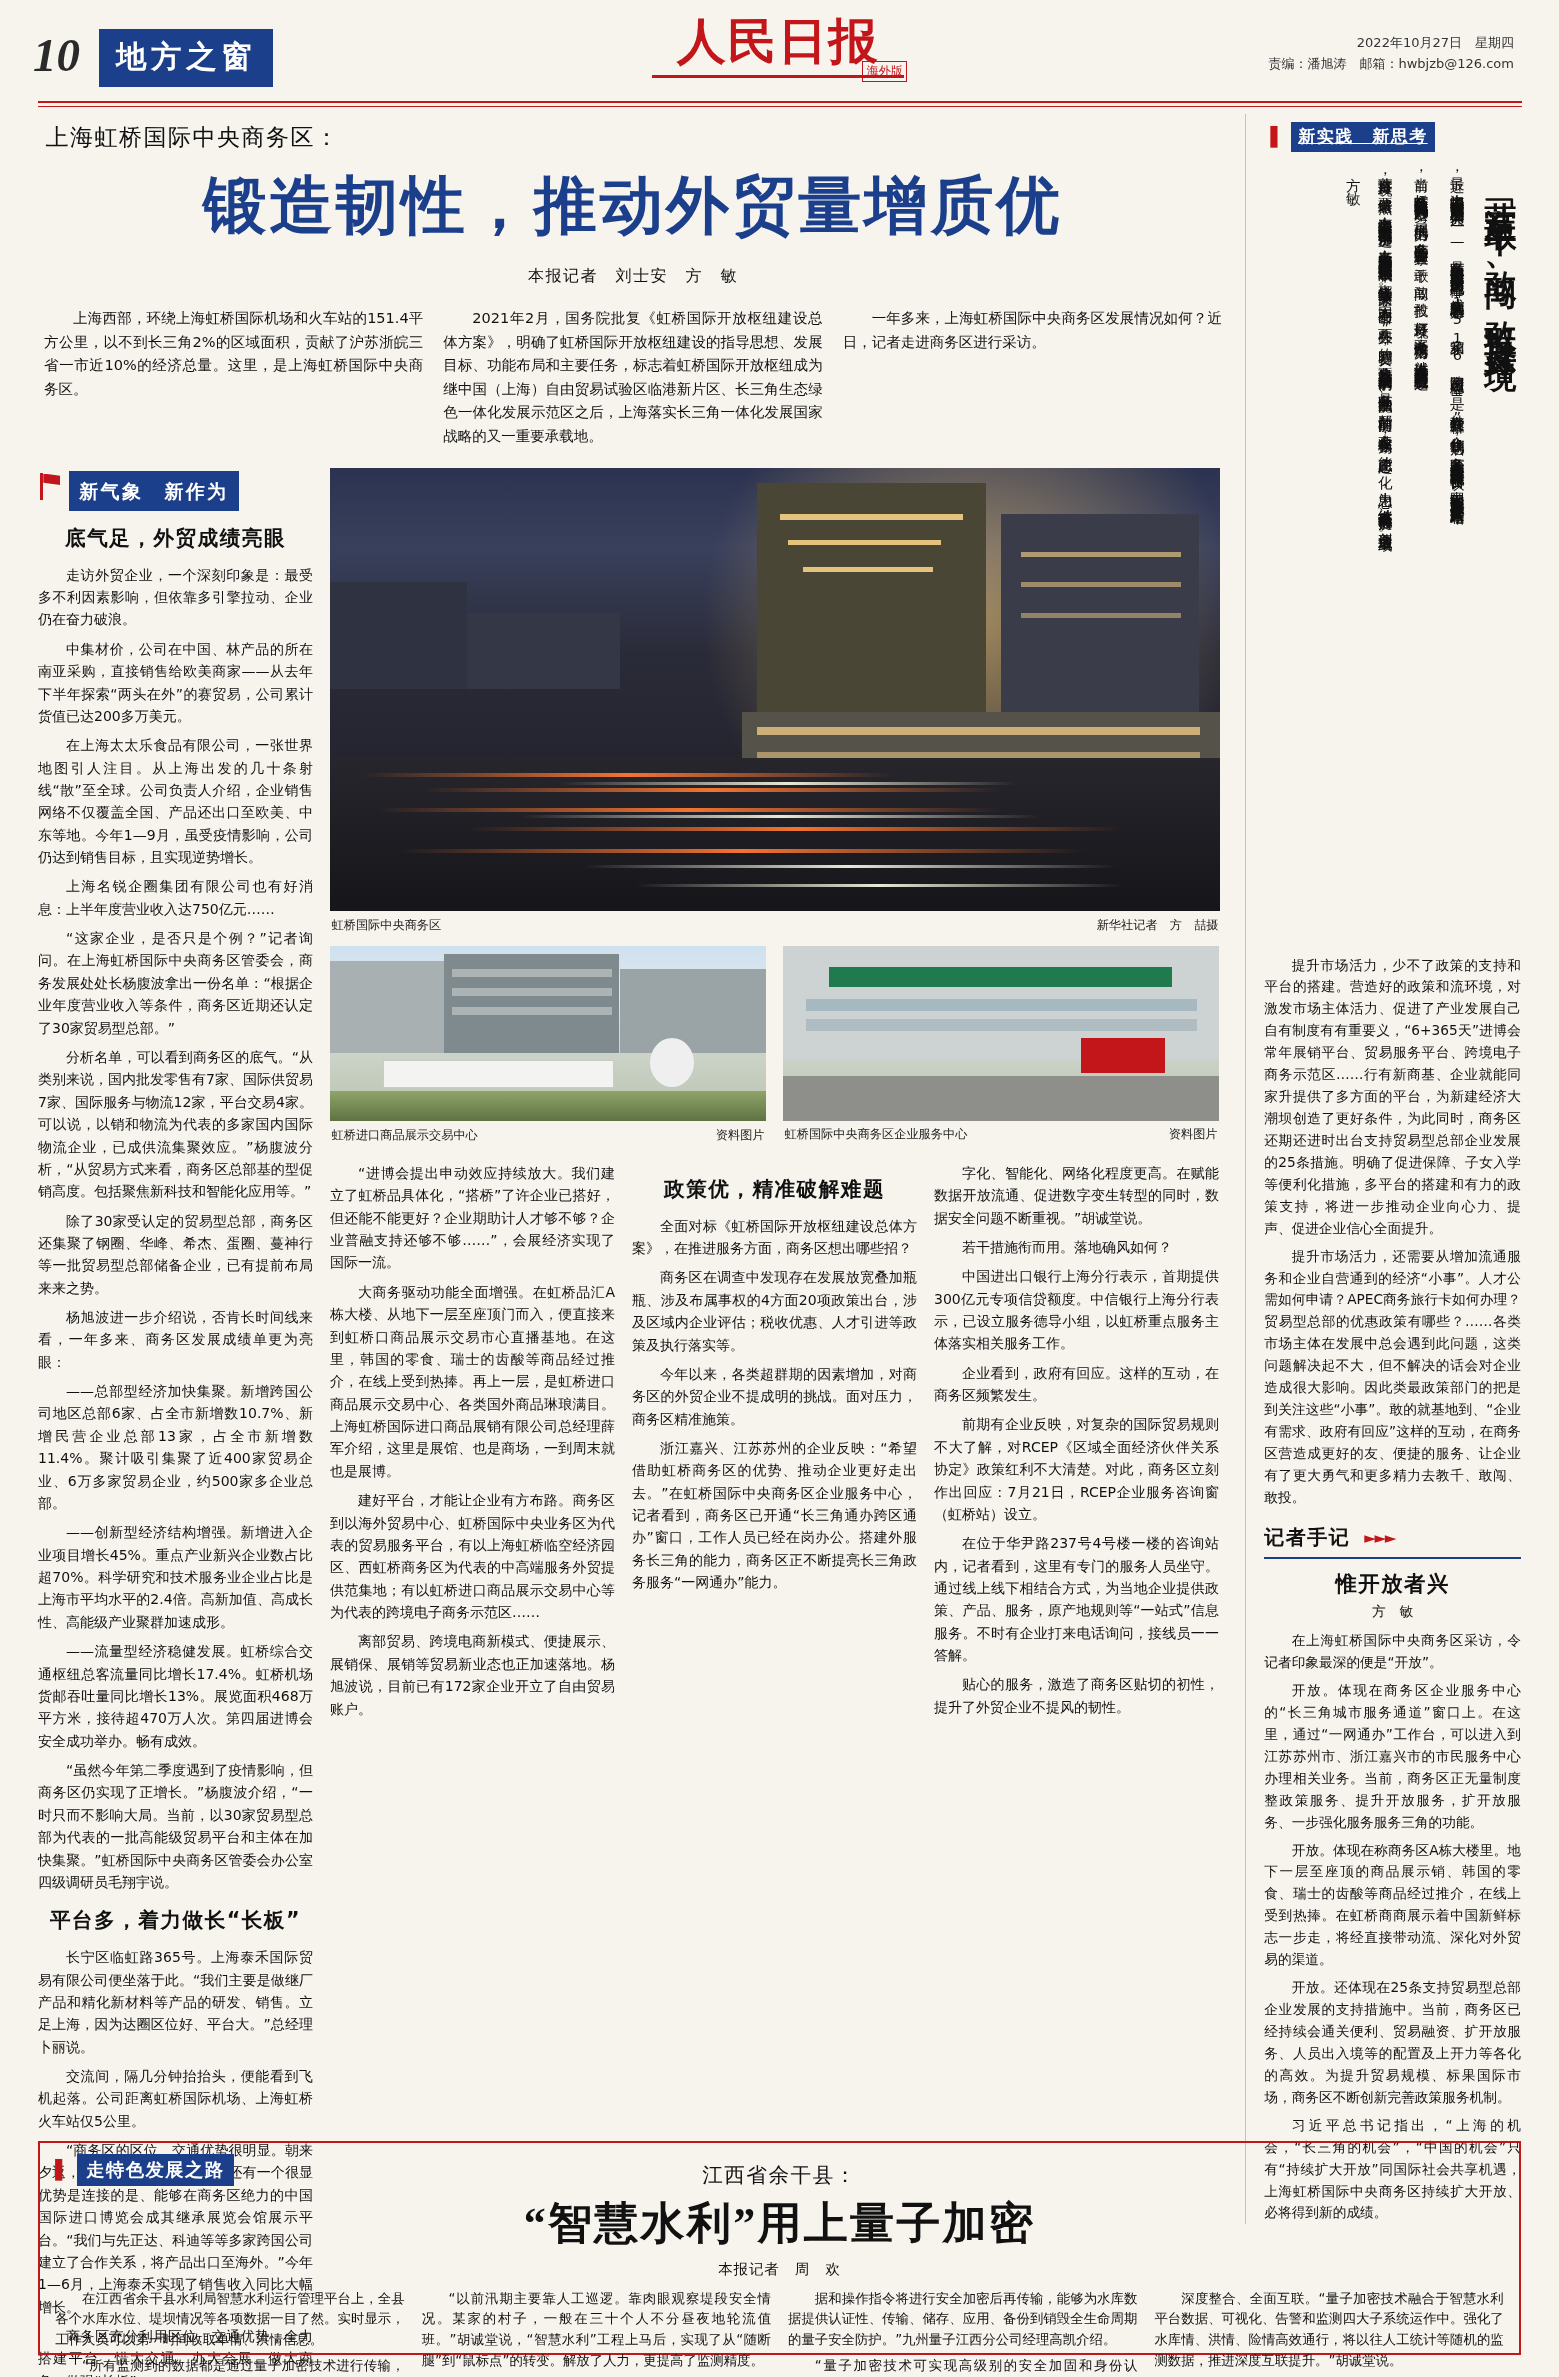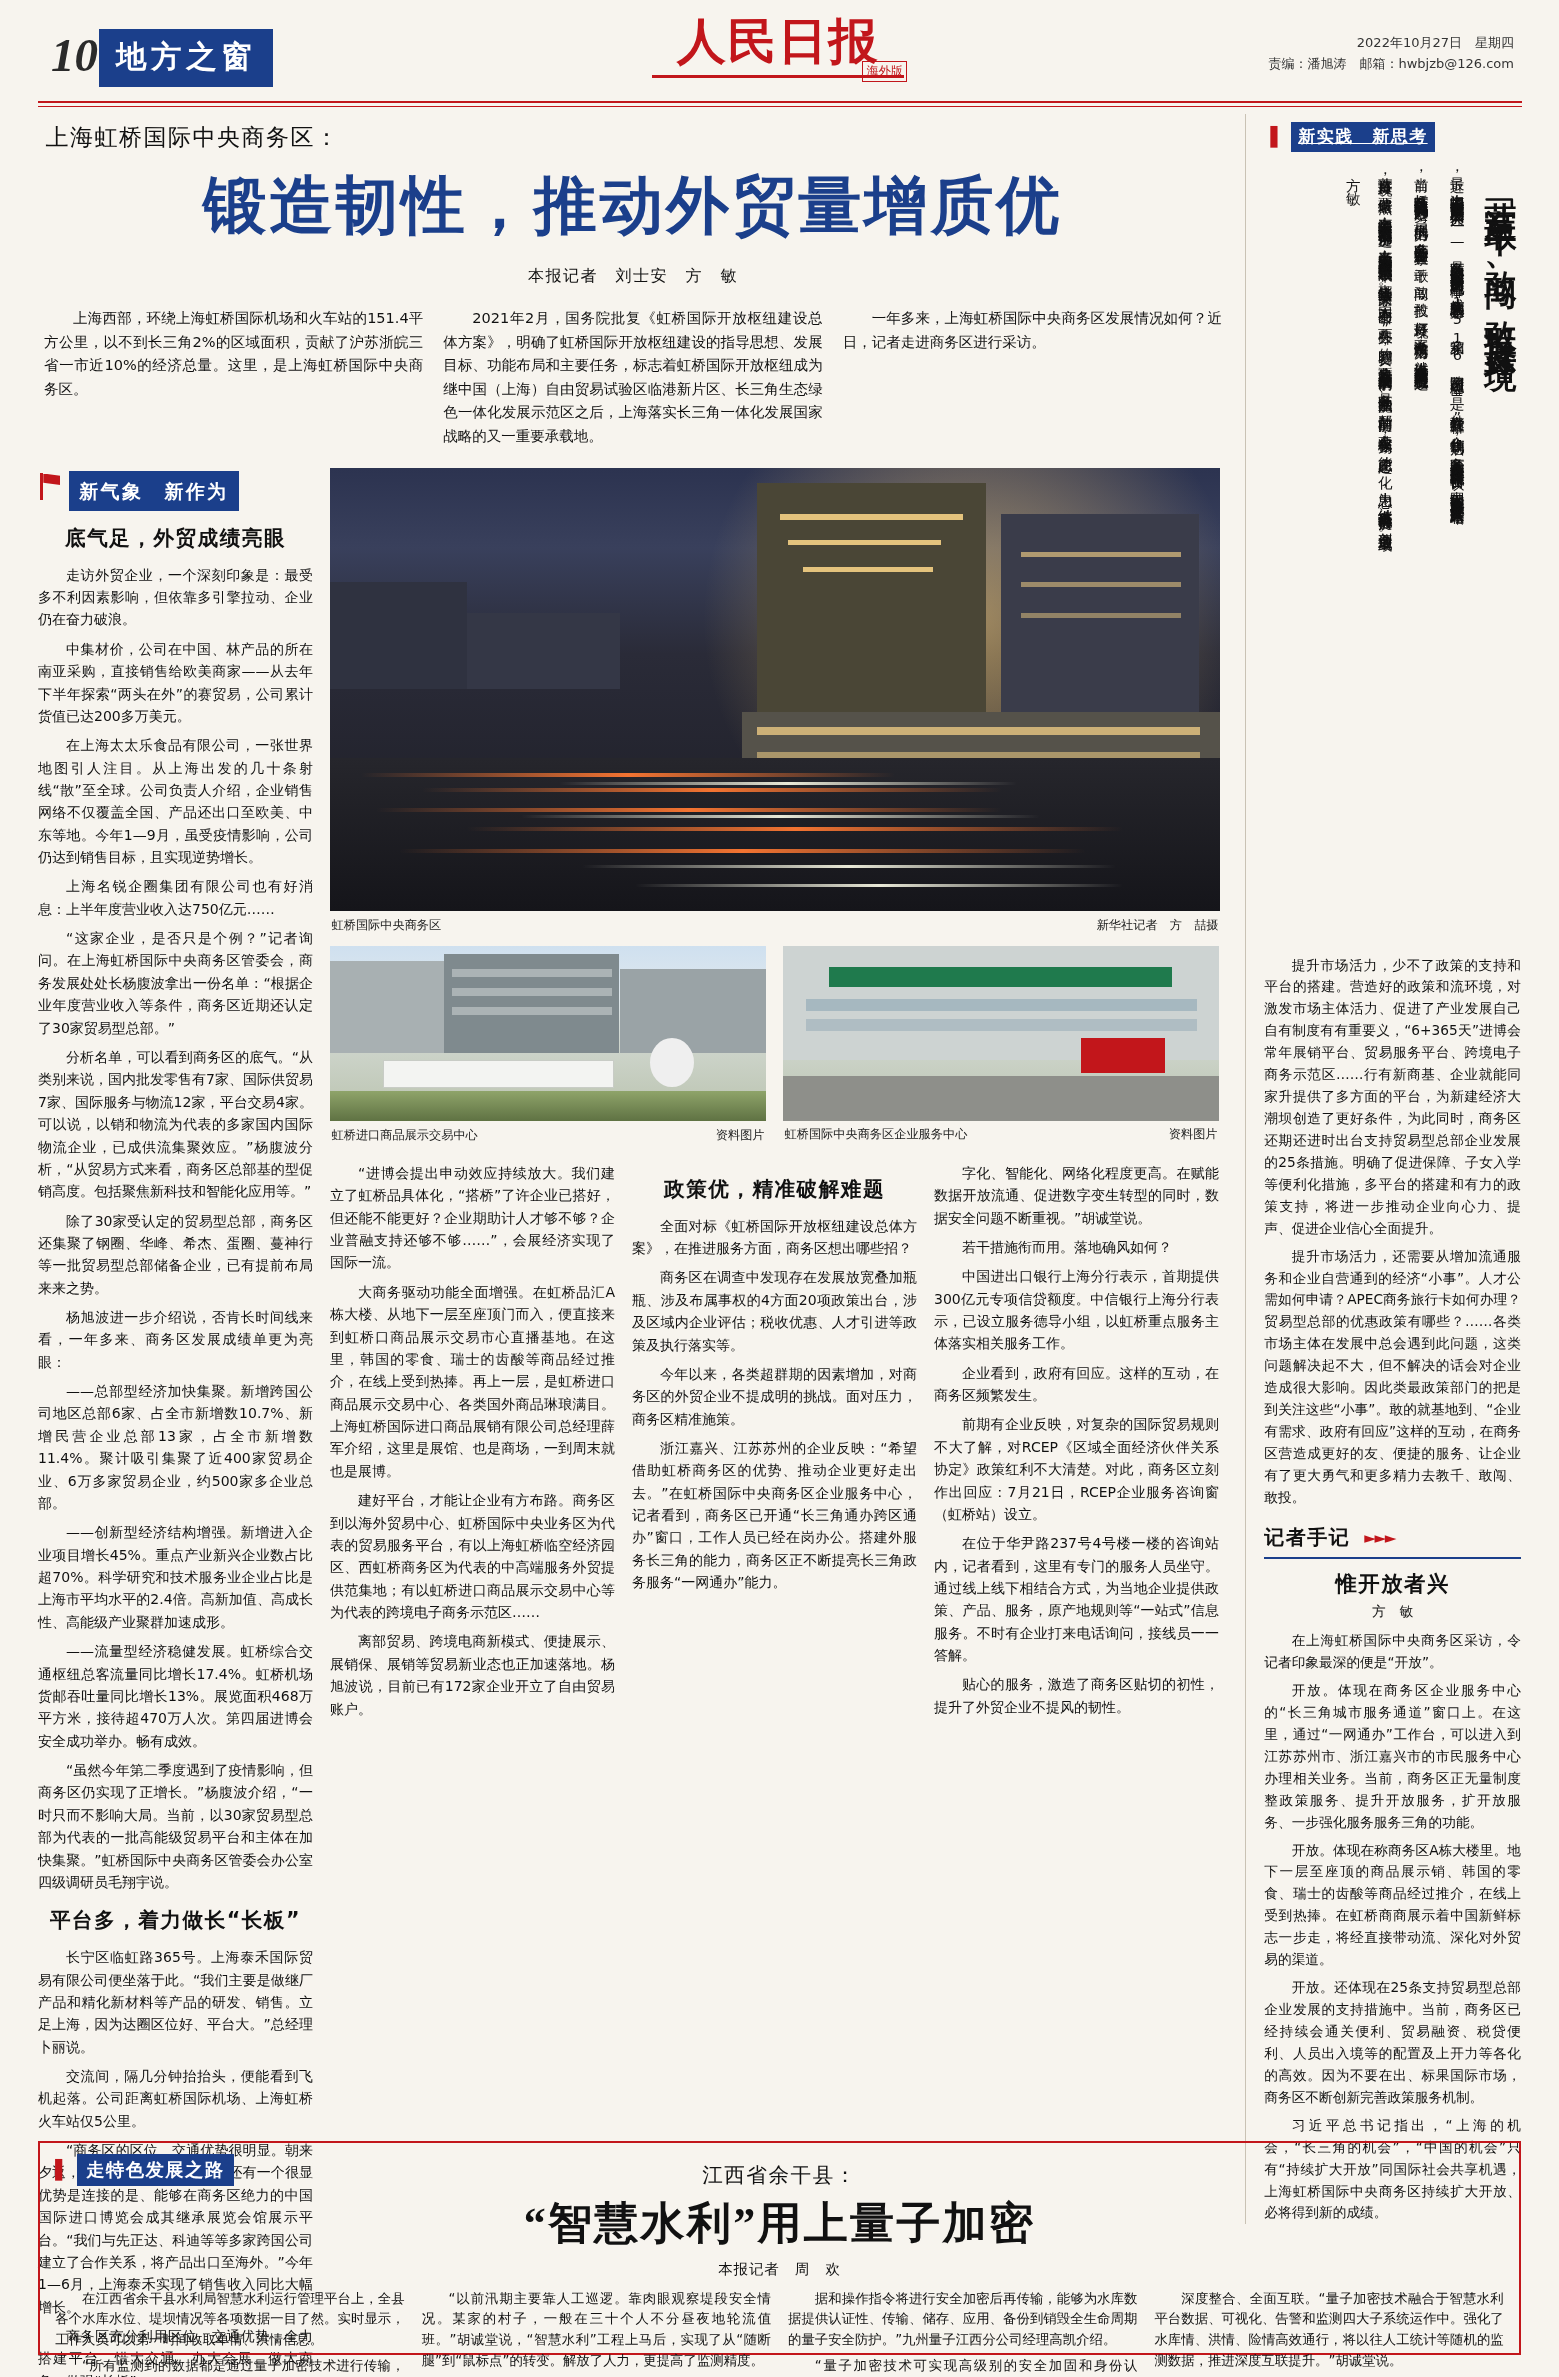--- a/index.html
+++ b/index.html
@@ -14,7 +14,7 @@
   
   .masthead { position:relative; height:114px; }
   .page-num {
-    position:absolute; left:51px; top:27.5px;
+    position:absolute; left:33px; top:27.5px;
     font-family:"Liberation Serif", serif; font-style:italic; font-weight:bold;
     font-size:47px; color:#2a2a2a;
   }

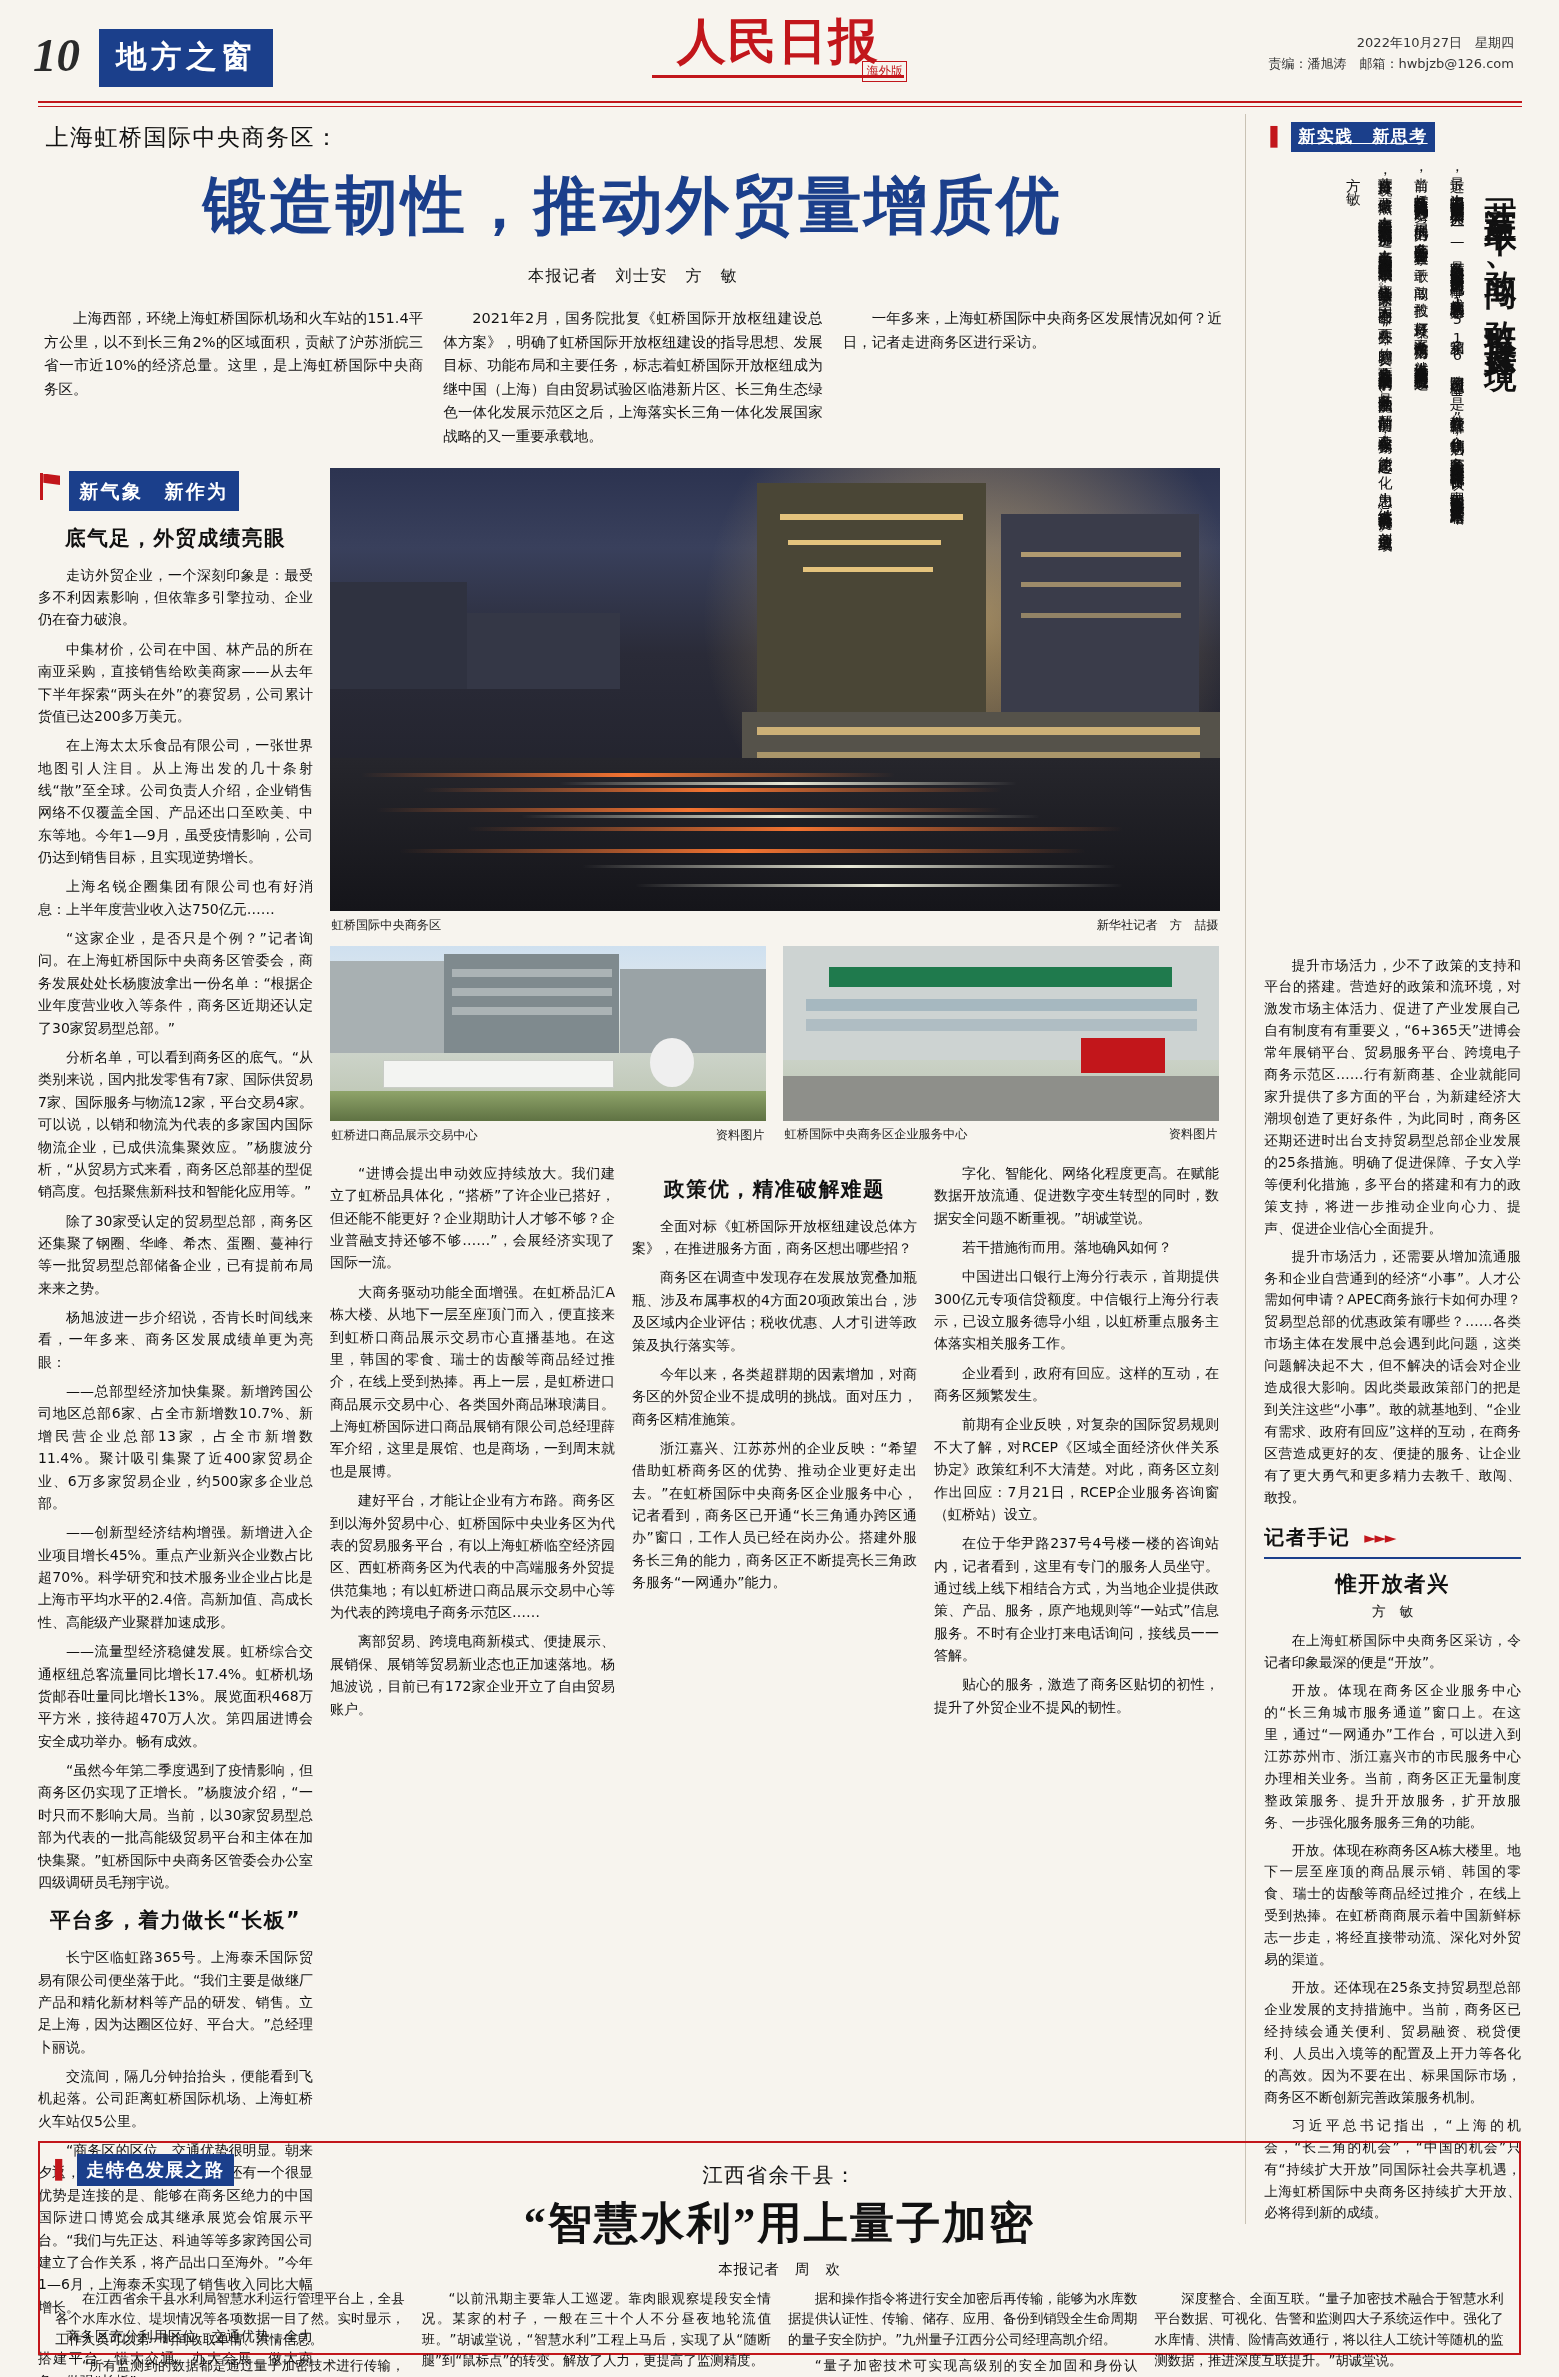--- a/index.html
+++ b/index.html
@@ -376,7 +376,7 @@
               <p>在上海虹桥国际中央商务区采访，令记者印象最深的便是“开放”。</p>
               <p>开放。体现在商务区企业服务中心的“长三角城市服务通道”窗口上。在这里，通过“一网通办”工作台，可以进入到江苏苏州市、浙江嘉兴市的市民服务中心办理相关业务。当前，商务区正无量制度整政策服务、提升开放服务，扩开放服务、一步强化服务服务三角的功能。</p>
               <p>开放。体现在称商务区A栋大楼里。地下一层至座顶的商品展示销、韩国的零食、瑞士的齿酸等商品经过推介，在线上受到热捧。在虹桥商商展示着中国新鲜标志一步走，将经直接带动流、深化对外贸易的渠道。</p>
-              <p>开放。还体现在25条支持贸易型总部企业发展的支持措施中。当前，商务区已经持续会通关便利、贸易融资、税贷便利、人员出入境等的配置及上开力等各化的高效。因为不要在出、标果国际市场，商务区不断创新完善政策服务机制。</p>
+              <p>开放。还体现在25条支持贸易型总部企业发展的支持措施中。当前，商务区已经持续会通关便利、贸易融资、扩开放服务、人员出入境等的配置及上开力等各化的高效。为提升贸易规模、标果国际市场，商务区不断创新完善政策服务机制。</p>
               <p>习近平总书记指出，“上海的机会，“长三角的机会”，“中国的机会”只有“持续扩大开放”同国际社会共享机遇，上海虹桥国际中央商务区持续扩大开放、必将得到新的成绩。</p>
             </div>
           </div>

